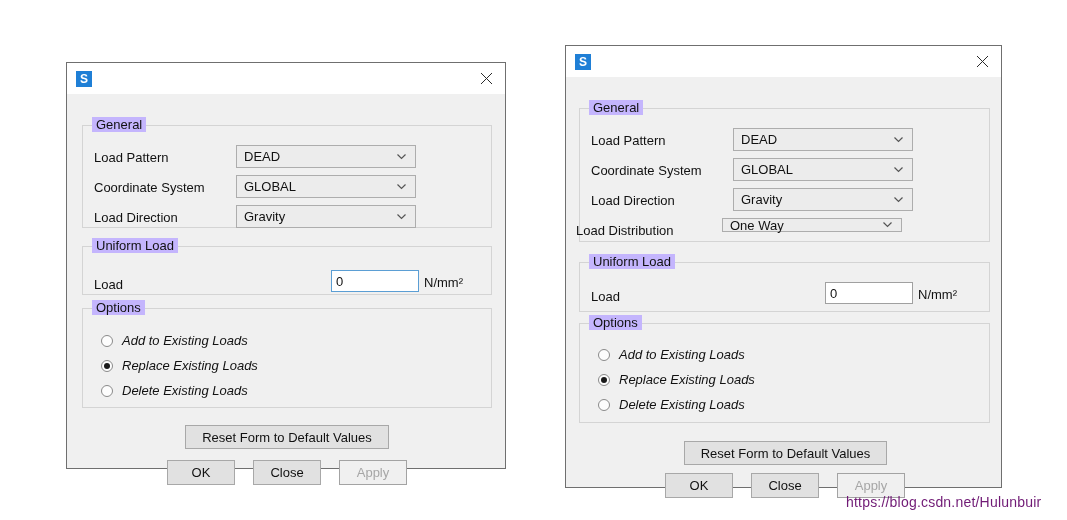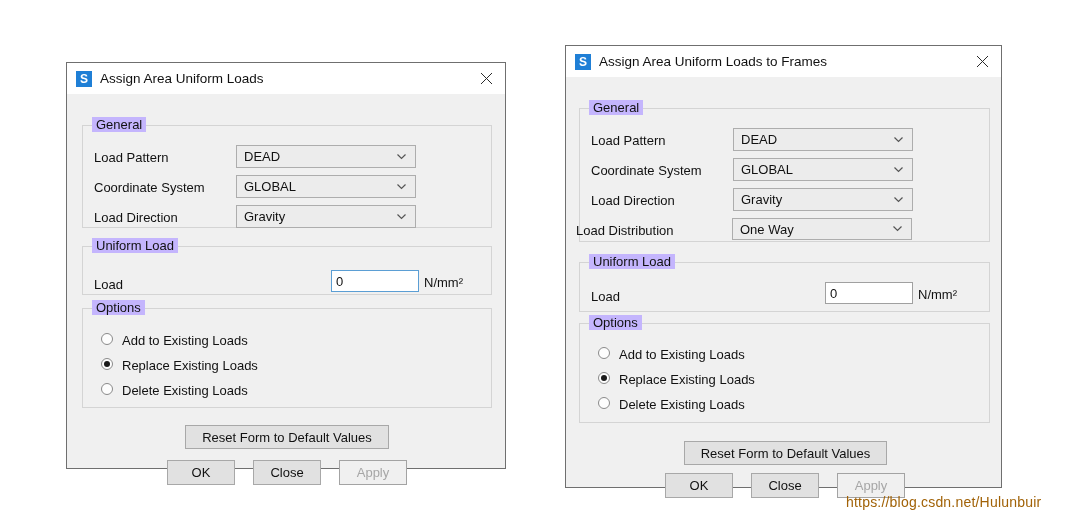--- a/index.html
+++ b/index.html
@@ -294,7 +294,6 @@
 
   <div class="titlebar">
     <div class="app-icon">S</div>
-    <div class="title-text">Assign Area Uniform Loads to Frames</div>
     <div class="close-btn">
       <svg width="13" height="13" viewBox="0 0 13 13">
         <path d="M1 1 L12 12 M12 1 L1 12" stroke="#2b2b2b" stroke-width="1" fill="none"></path>

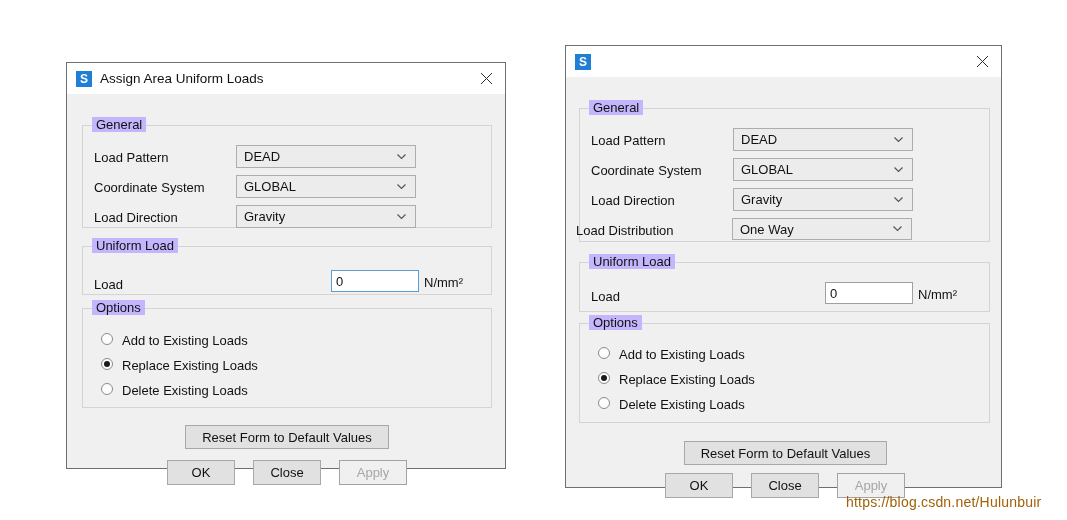--- a/index.html
+++ b/index.html
@@ -205,7 +205,6 @@
 
   <div class="titlebar">
     <div class="app-icon">S</div>
-    <div class="title-text">Assign Area Uniform Loads</div>
     <div class="close-btn">
       <svg width="13" height="13" viewBox="0 0 13 13">
         <path d="M1 1 L12 12 M12 1 L1 12" stroke="#2b2b2b" stroke-width="1" fill="none"></path>

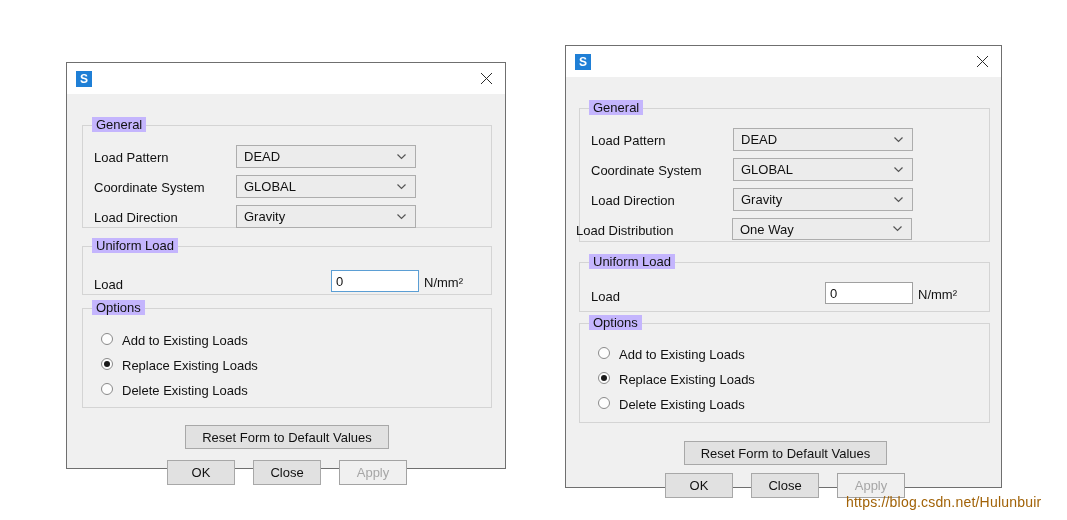--- a/index.html
+++ b/index.html
@@ -345,7 +345,7 @@
     <div class="frow" style="left:10px; top:146px;">
       <span class="flabel">Load Distribution</span>
     </div>
-    <div class="combo" style="left:166px; top:141px; width:180px; height:22px;">
+    <div class="combo" style="left:156px; top:141px; width:180px; height:14px;">
       <span>One Way</span>
       <span class="chev">
         <svg width="9" height="6" viewBox="0 0 9 6">

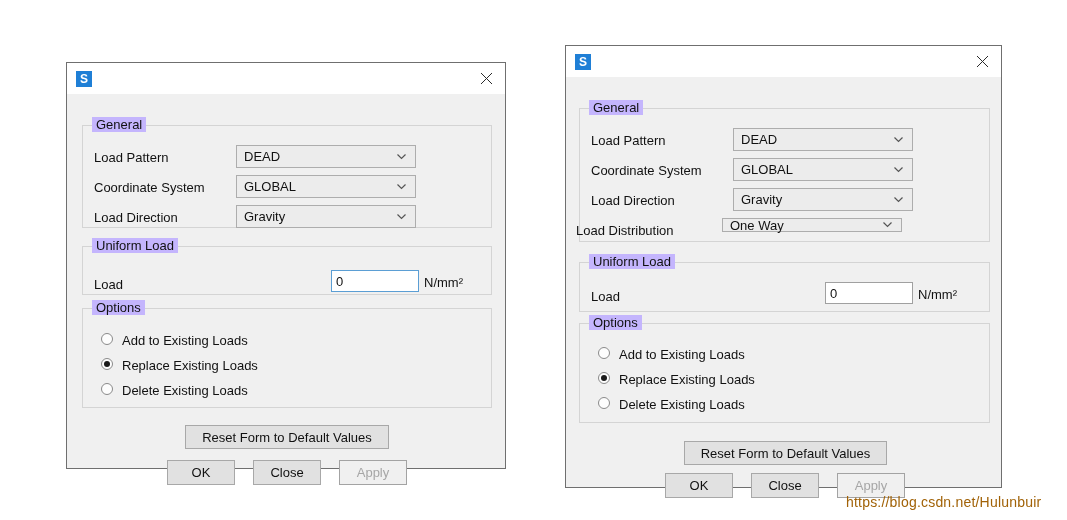--- a/index.html
+++ b/index.html
@@ -140,7 +140,9 @@
   .radio-row {
     position: absolute;
     display: flex;
+    align-items: center;
     cursor: default;
+    font-style: italic;
   }
   .radio {
     width: 12px;

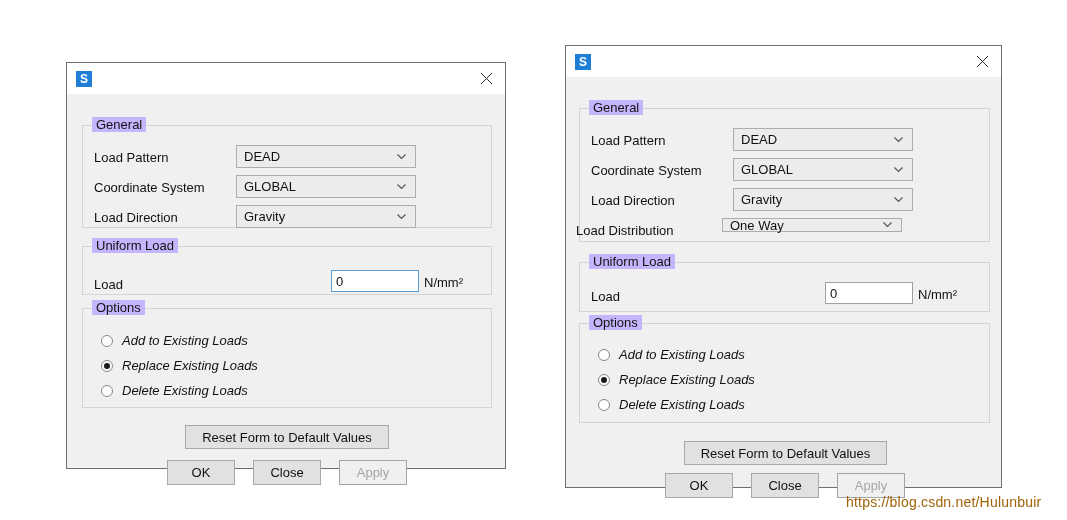--- a/index.html
+++ b/index.html
@@ -195,7 +195,7 @@
   .watermark {
     position: absolute;
     font-size: 14px;
-    color: #a16207;
+    color: #701a75;
     white-space: nowrap;
     letter-spacing: 0.2px;
   }

